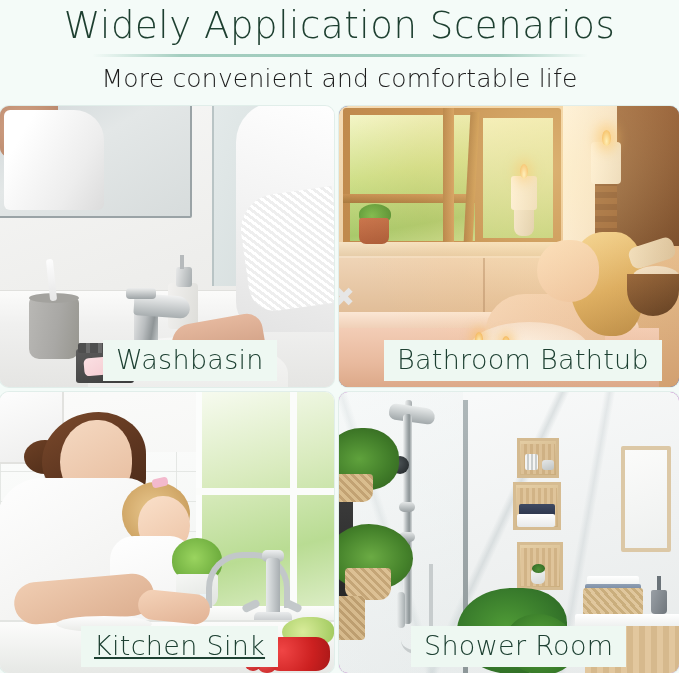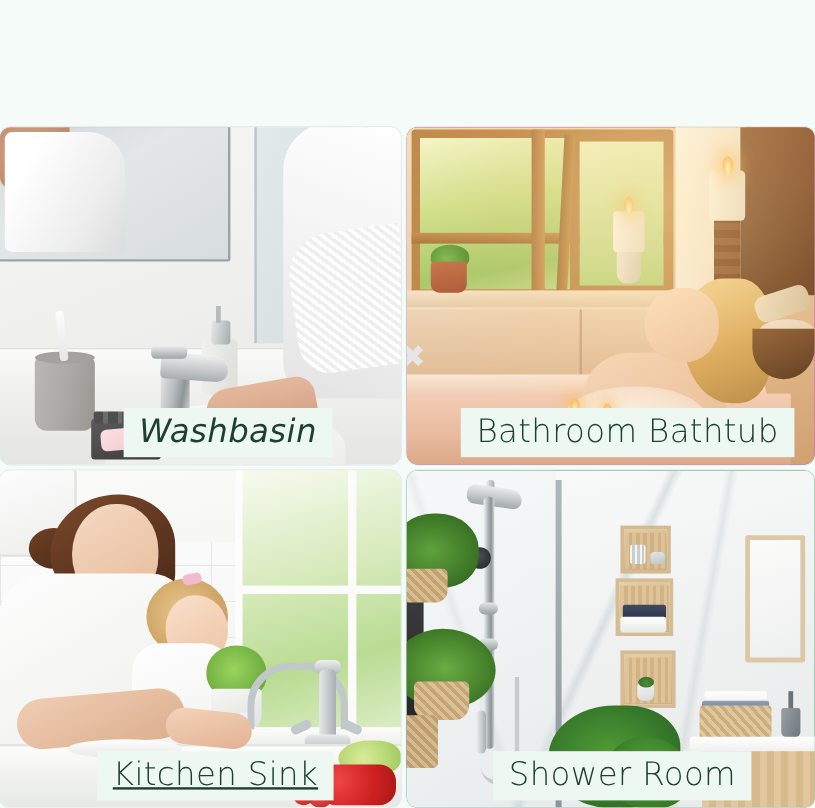--- a/index.html
+++ b/index.html
@@ -915,6 +915,11 @@
 
 <div class="page">
 
+  <div class="header">
+    <div class="title">Widely Application Scenarios</div>
+    <div class="title-rule"></div>
+    <div class="subtitle">More convenient and comfortable life</div>
+  </div>
 
   <div class="grid">
 

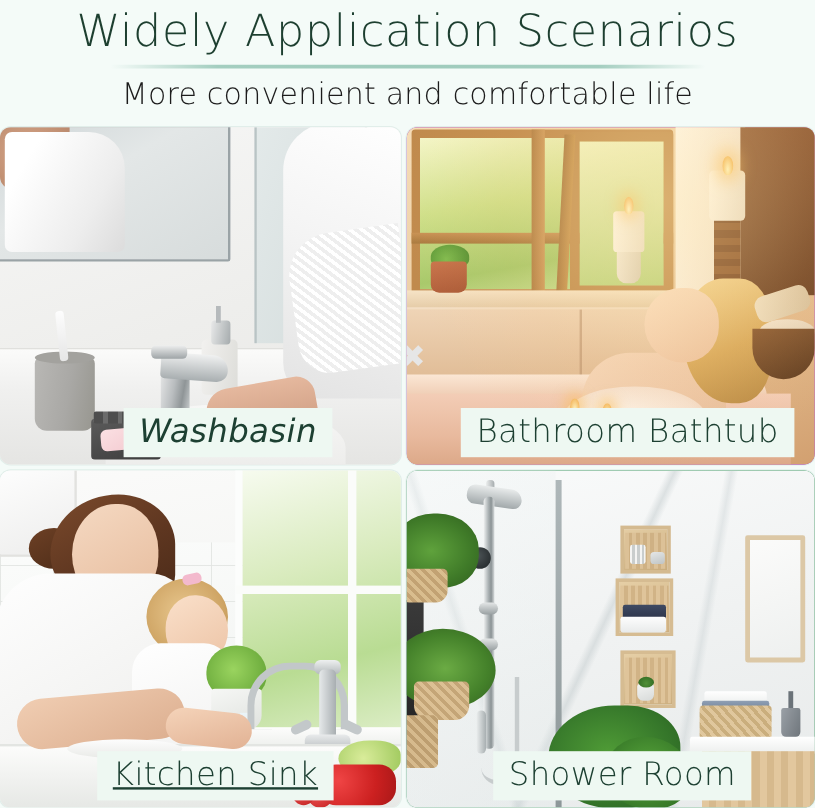--- a/index.html
+++ b/index.html
@@ -103,7 +103,7 @@
     white-space: nowrap;
     letter-spacing: 0.3px;
   }
-  .cap-washbasin { left: 103px; font-style: italic; }
+  .cap-washbasin { left: 103px; }
   .cap-bathtub   { left: 45px;  }
   .cap-kitchen   { left: 81px; text-decoration: underline;  }
   .cap-shower    { left: 72px;  }

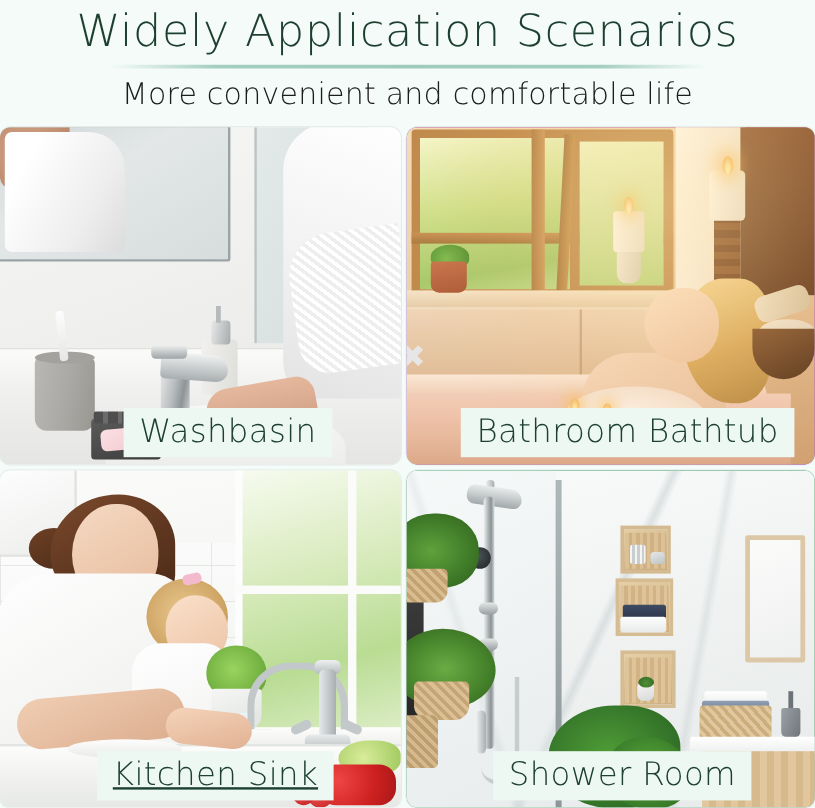--- a/index.html
+++ b/index.html
@@ -257,7 +257,7 @@
   }
 
   
-  .p2 { background: #a21caf; }
+  .p2 { background: #1d4ed8; }
   .p2-base {
     position: absolute; inset: 0;
     background: linear-gradient(160deg,#f6ddb8 0%,#eccfa6 38%,#e2b98c 70%,#d2a070 100%);

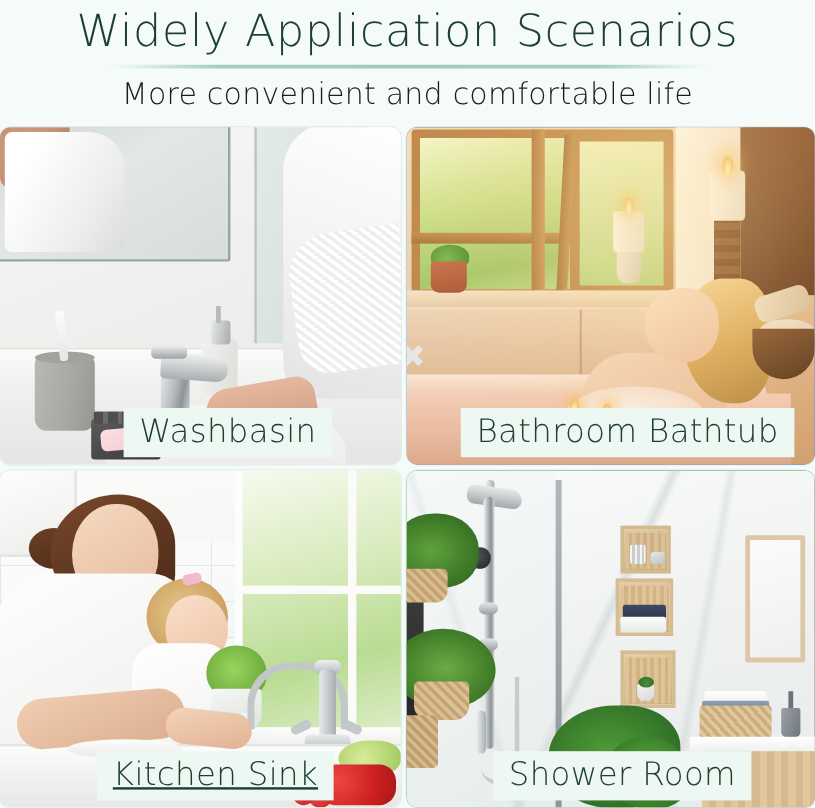--- a/index.html
+++ b/index.html
@@ -668,7 +668,7 @@
   }
 
   
-  .p4 { background: #15803d; }
+  .p4 { background: #a21caf; }
   .p4-base {
     position: absolute; inset: 0;
     background: linear-gradient(165deg,#fafbfb 0%,#f0f2f2 50%,#e7eaea 100%);

